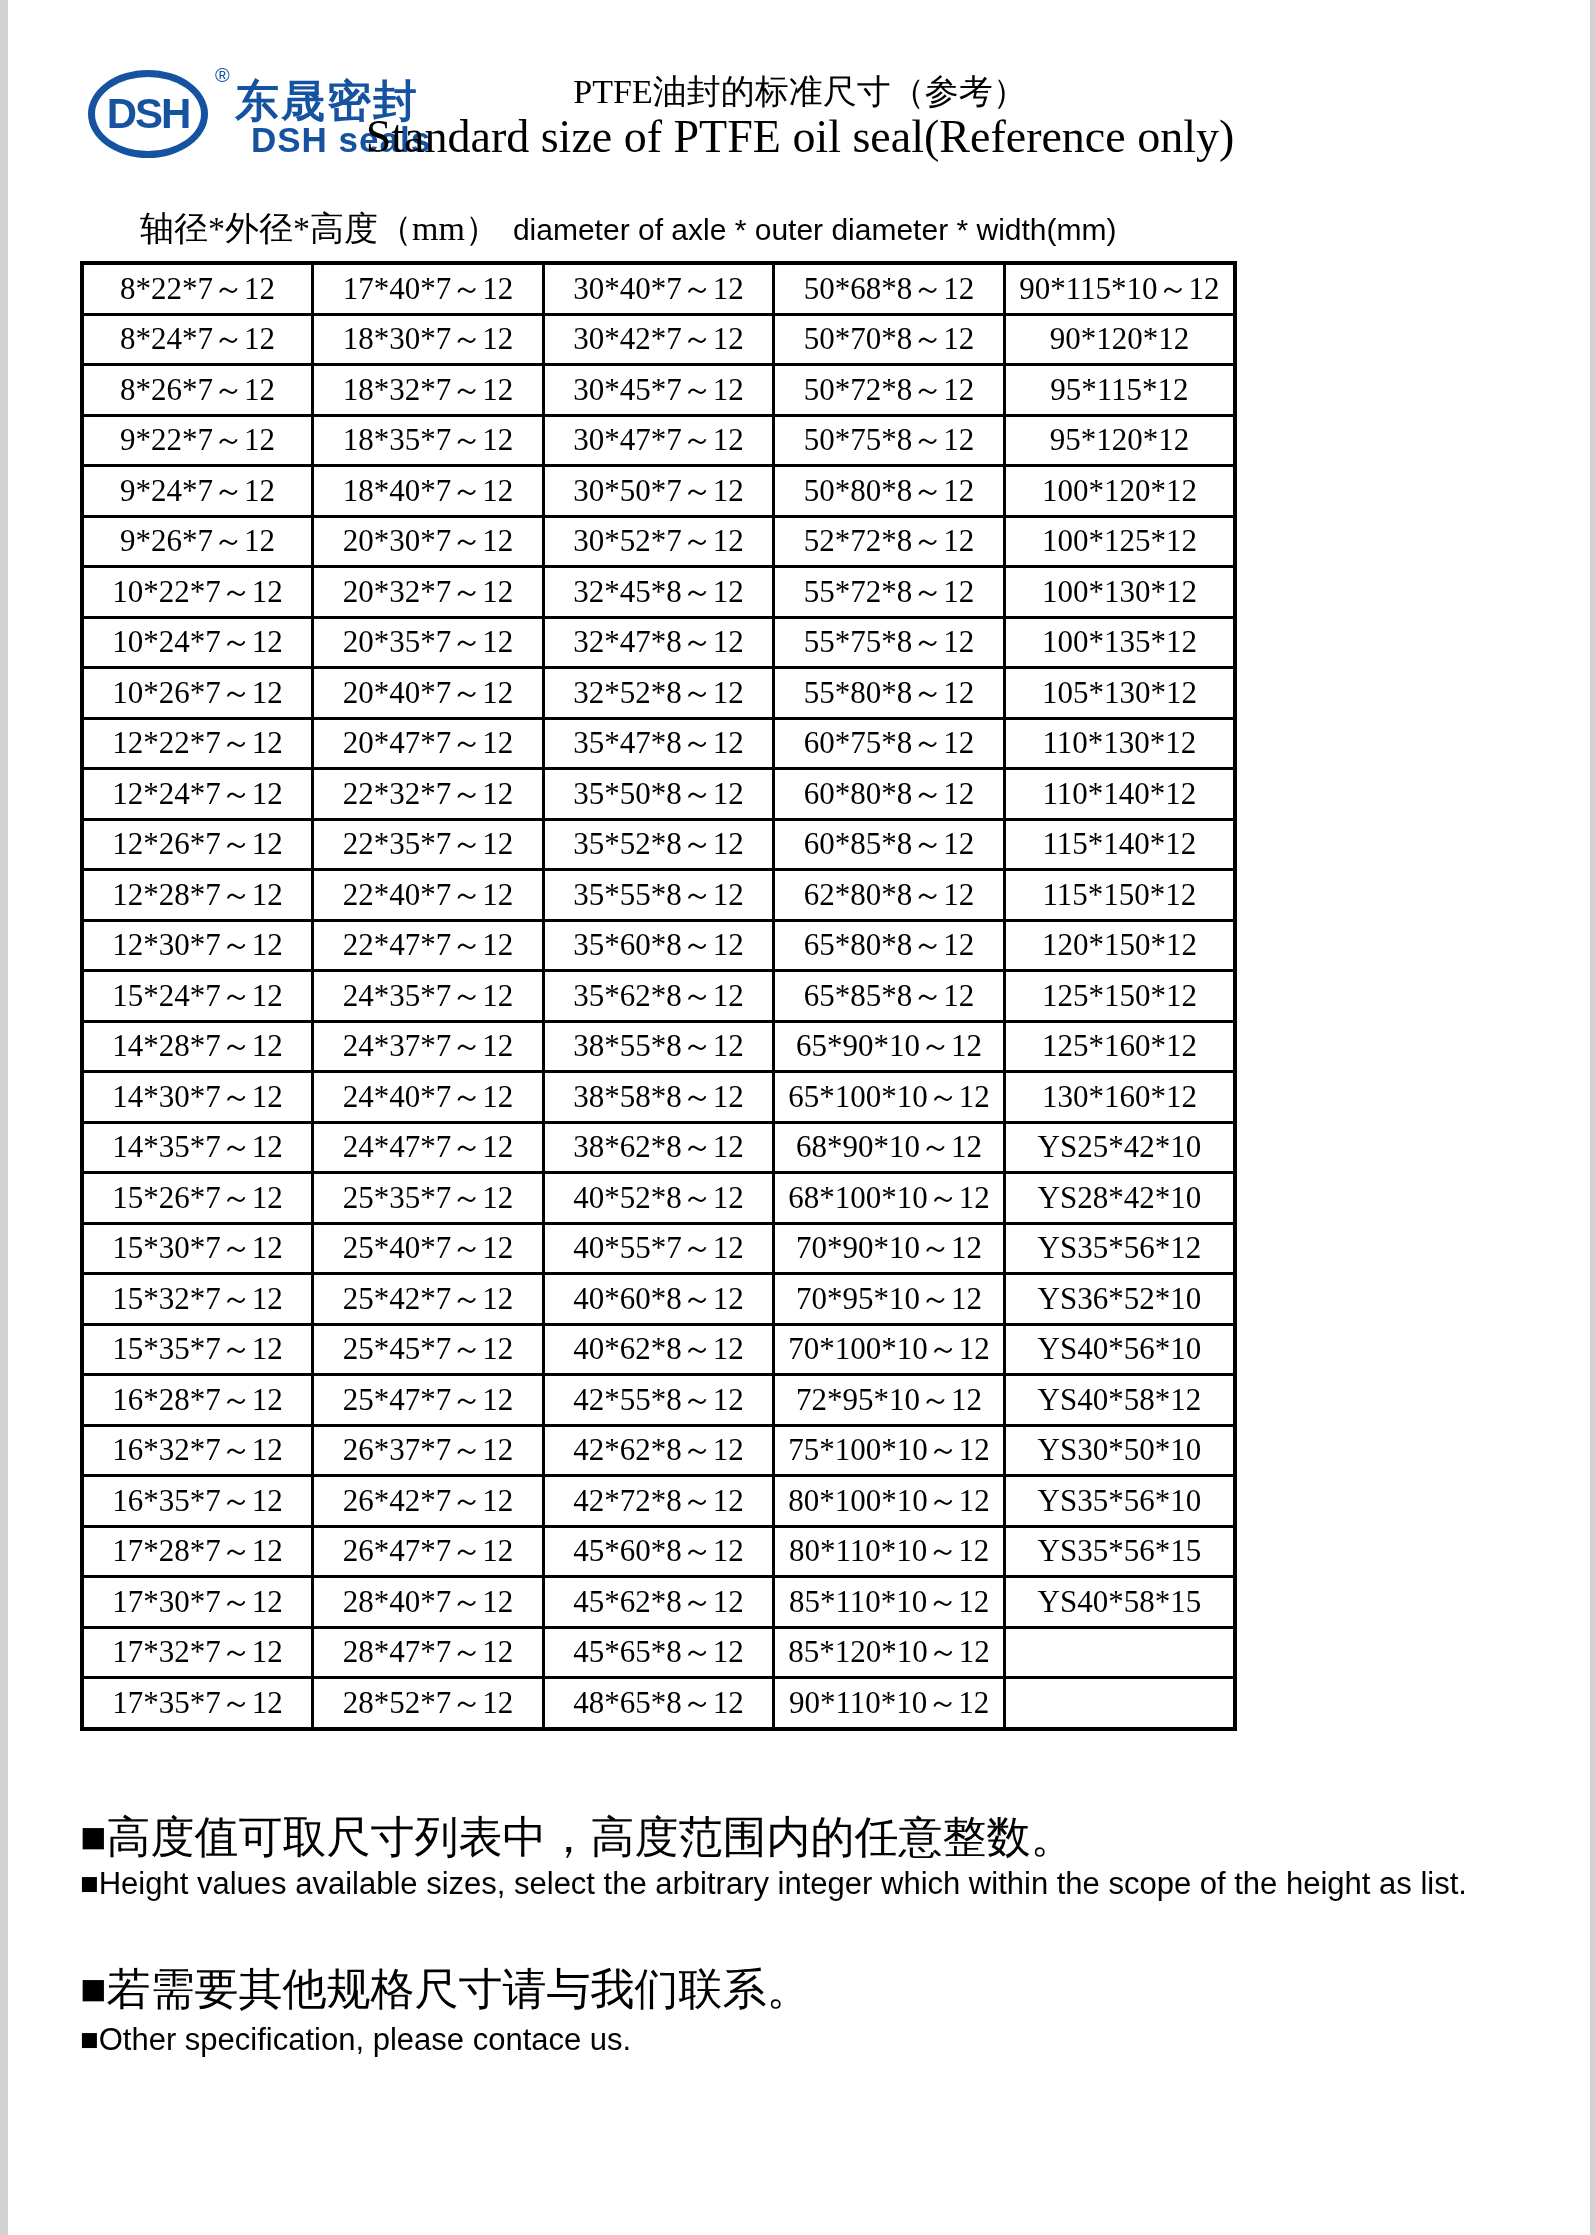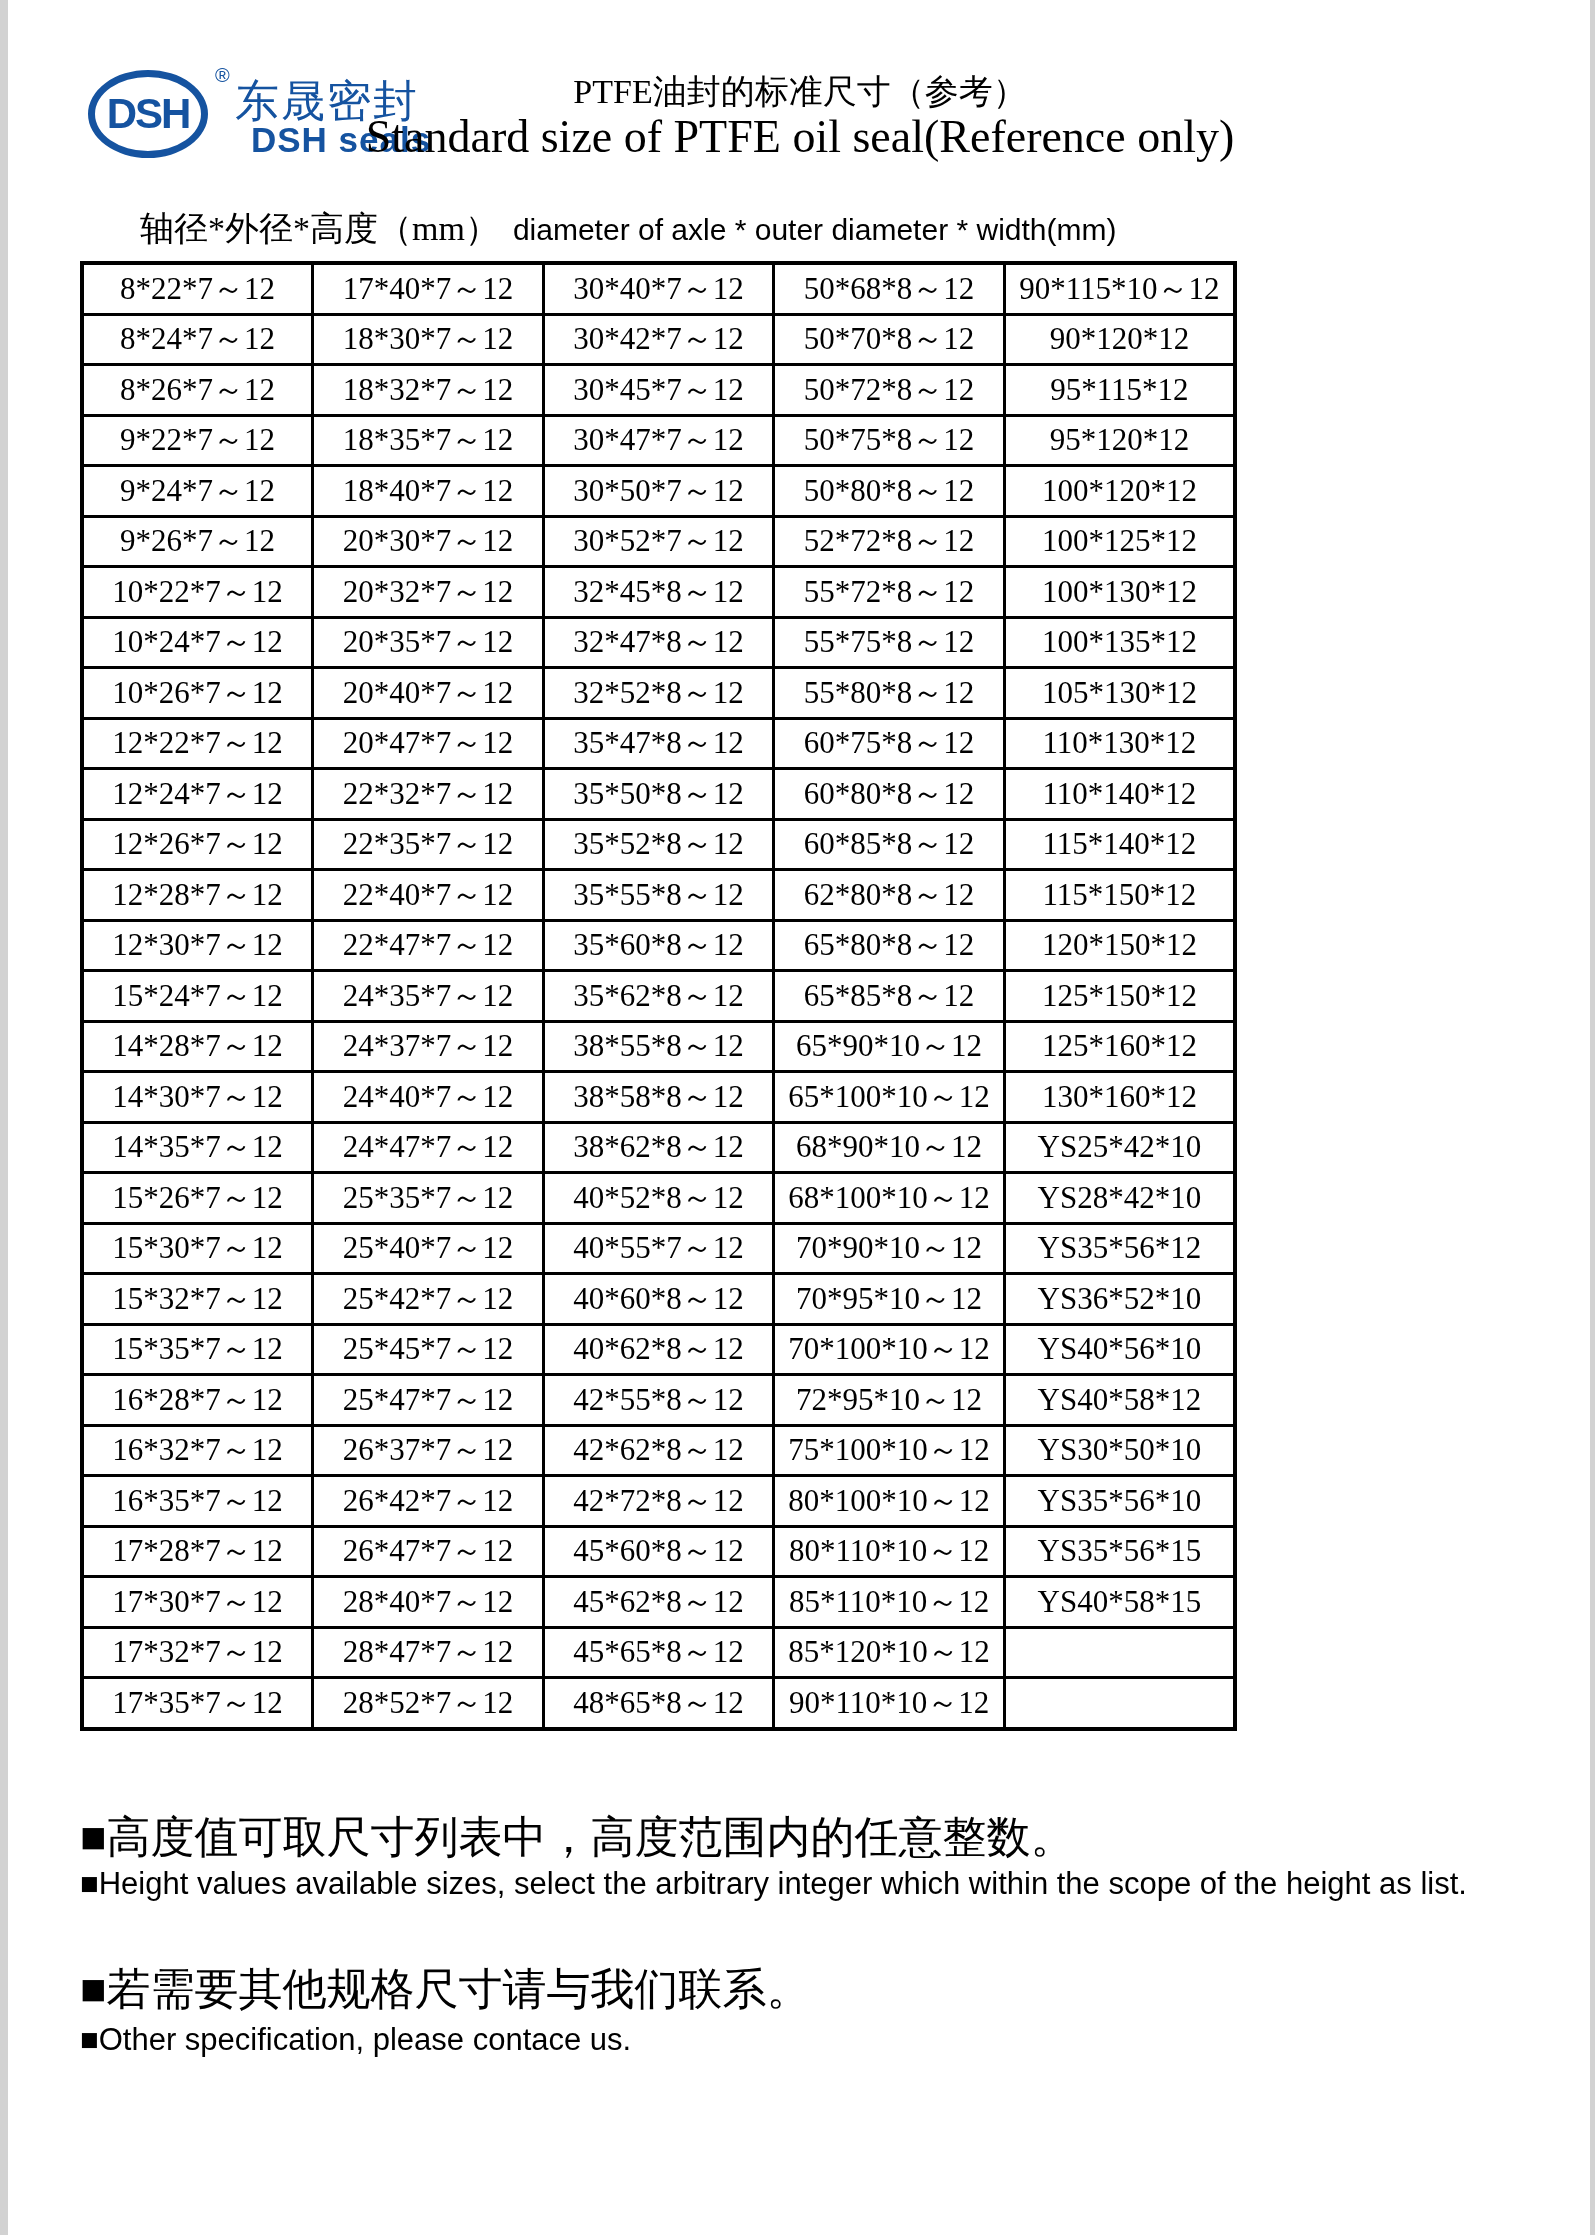--- a/index.html
+++ b/index.html
@@ -28,7 +28,7 @@
   .logo-cn {
     position:absolute; left:147px; top:8px; white-space:nowrap;
     font-family:"Liberation Sans","DejaVu Sans",sans-serif;
-    font-weight:normal; font-size:44px; color:#1553a0; letter-spacing:2px;
+    font-weight:bold; font-size:44px; color:#1553a0; letter-spacing:2px;
   }
   .logo-en {
     position:absolute; left:150px; top:56px; white-space:nowrap;

